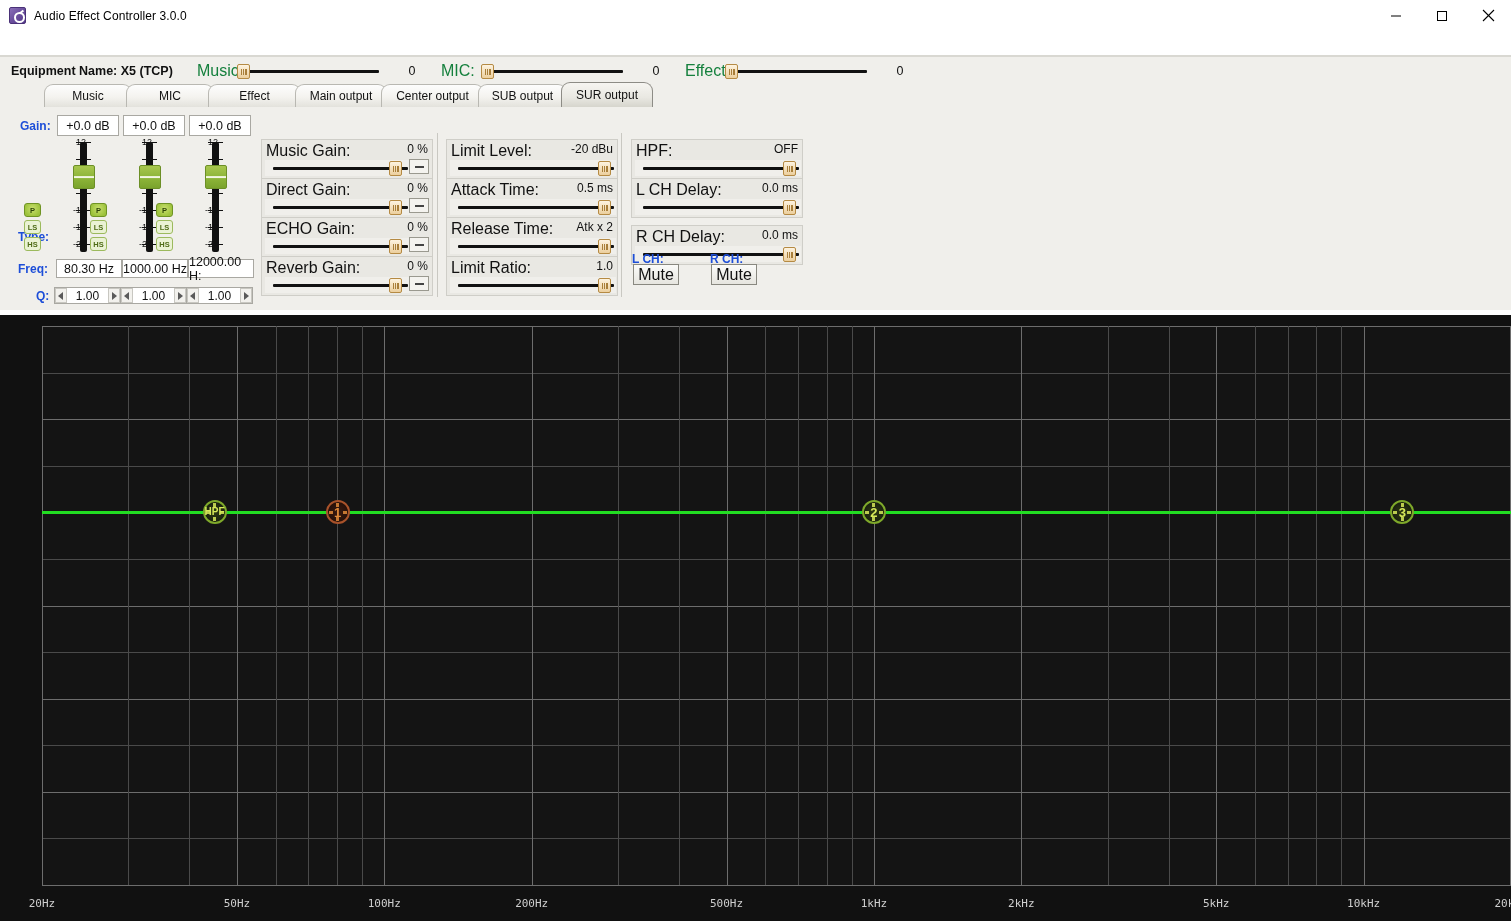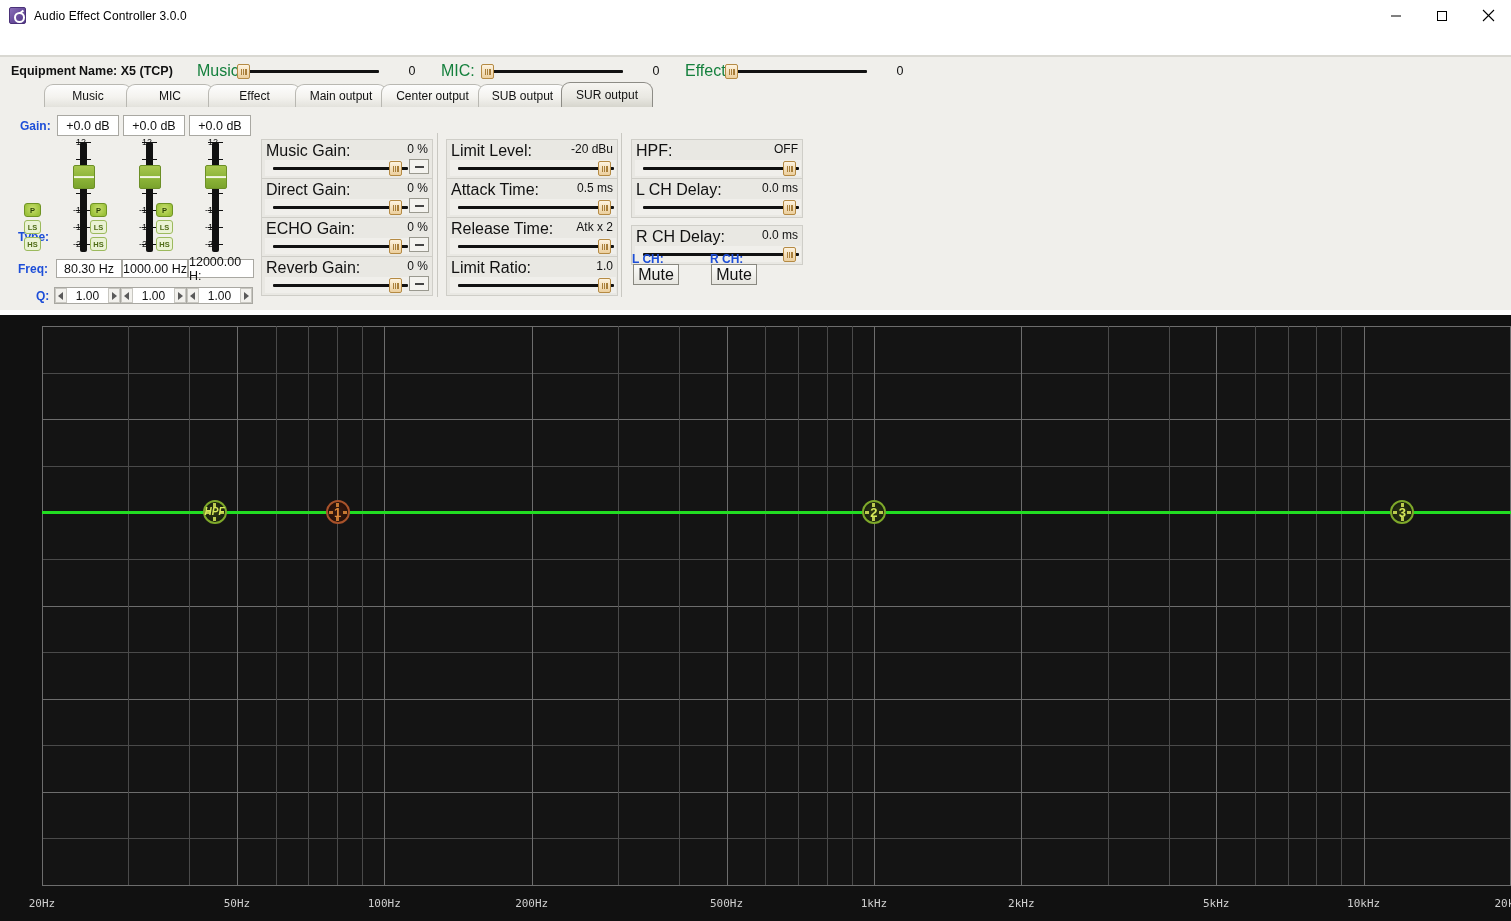--- a/index.html
+++ b/index.html
@@ -620,7 +620,7 @@
           <div class="eqcurve" style="top:184.8px; background:#22dd22;"></div>
         </div>
       <div id="marker-host">
-          <div class="marker green" style="left:172.5px; top:186.3px;font-style:italic;">
+          <div class="marker green" style="left:172.5px; top:186.3px;">
             <span class="tickmark tm-top"></span>
             <span class="tickmark tm-bot"></span>
             <span class="tickmark tm-l"></span>

